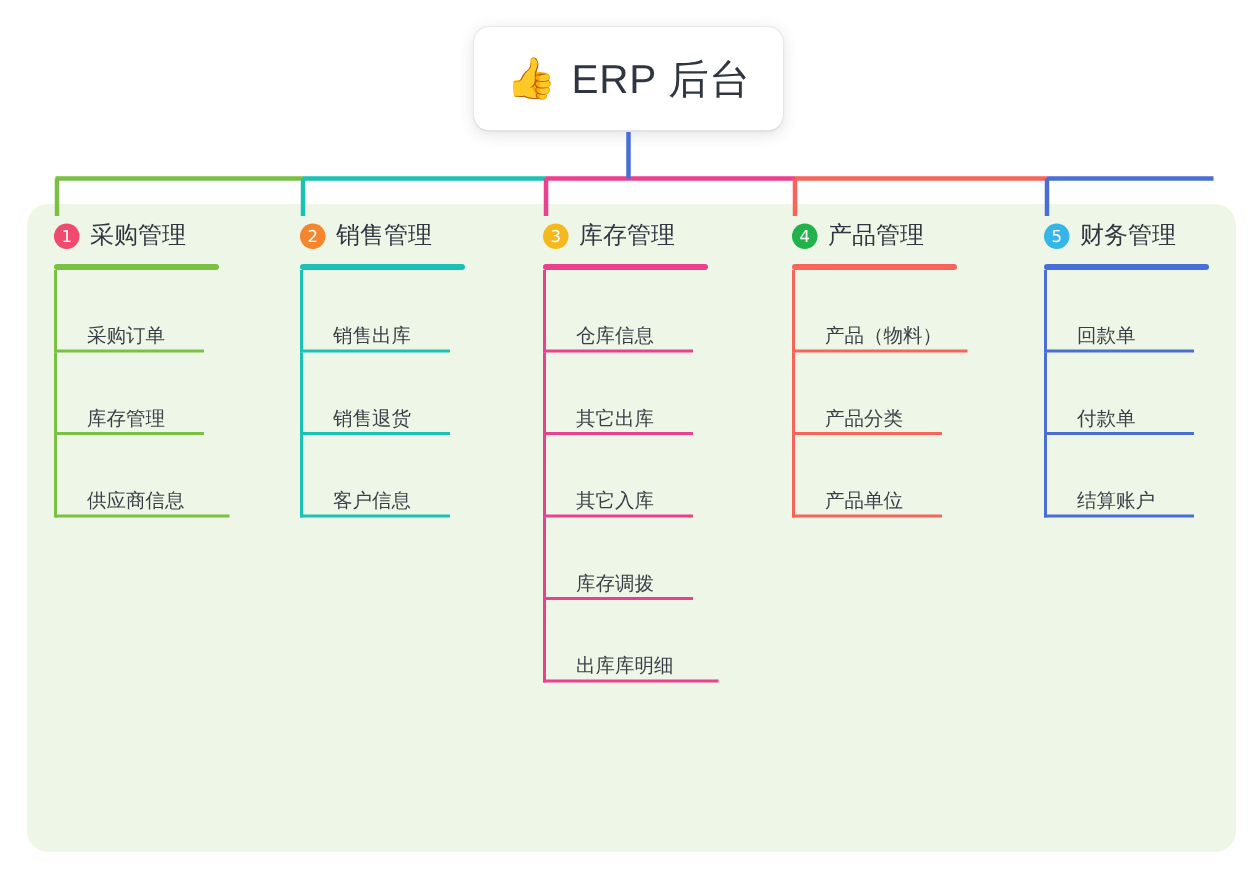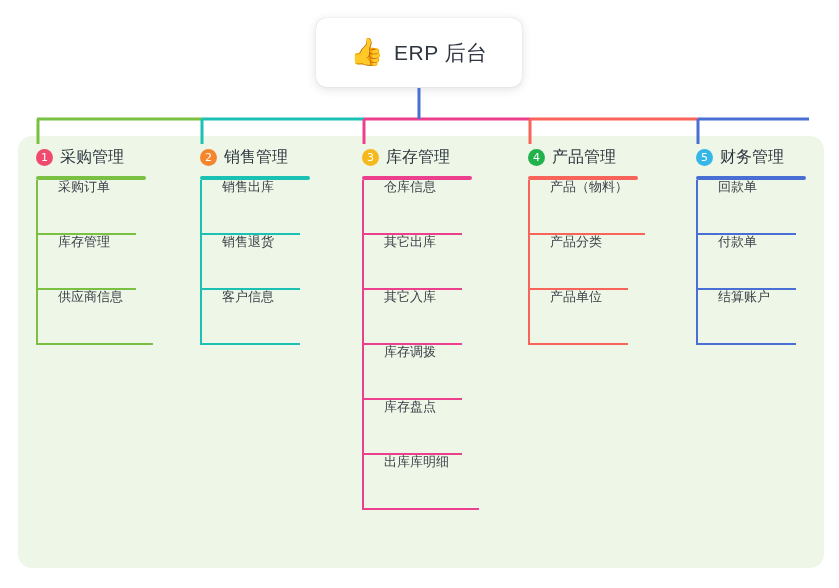--- a/index.html
+++ b/index.html
@@ -38,7 +38,7 @@
     color: #f2c14a;
   }
   .title-text {
-    font-size: 21px;
+    font-size: 27px;
     color: #2f3640;
     letter-spacing: 0.5px;
     white-space: nowrap;

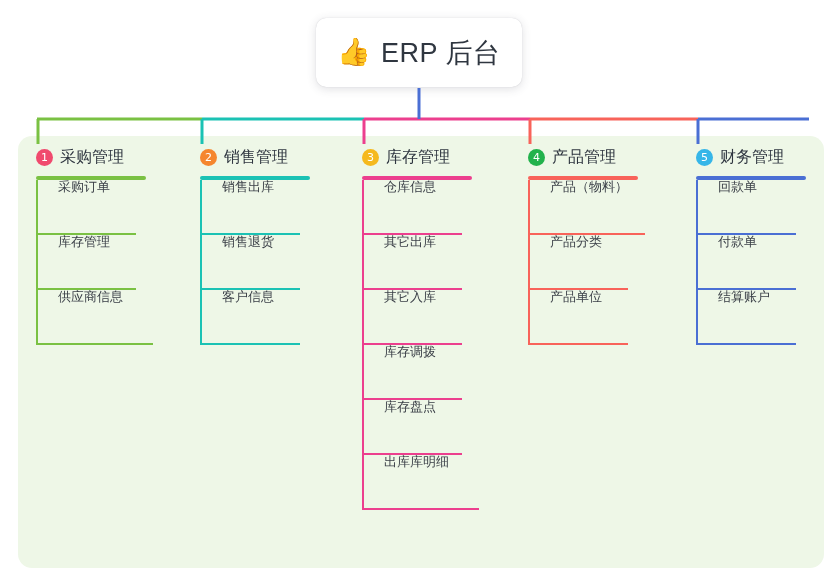--- a/index.html
+++ b/index.html
@@ -114,7 +114,7 @@
     height: 55px;
     padding-left: 22px;
     display: flex;
-    align-items: flex-start;
+    align-items: flex-end;
   }
   .item-spine {
     position: absolute;

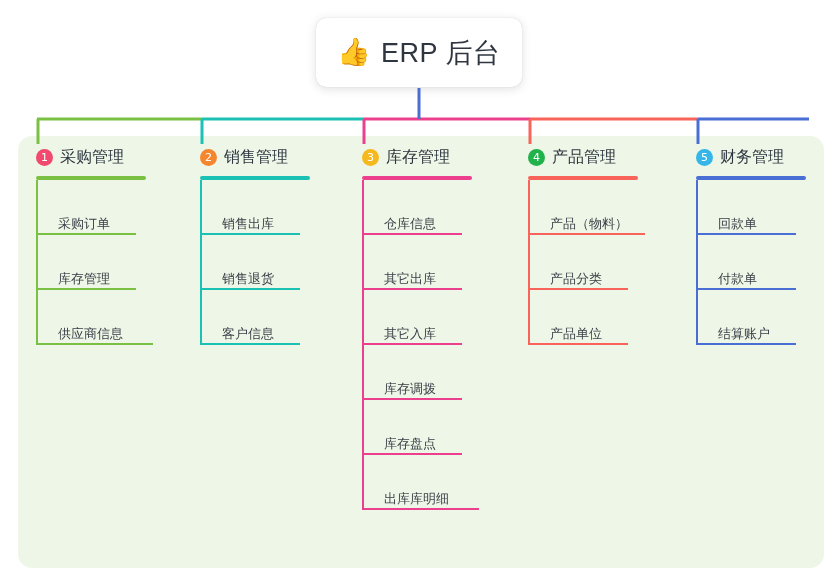--- a/index.html
+++ b/index.html
@@ -240,11 +240,6 @@
             <span class="item-label">库存调拨</span>
             <span class="item-rule" style="background: rgb(236, 63, 142);"></span>
           </div>
-          <div class="item">
-            <span class="item-spine" style="background: rgb(236, 63, 142);"></span>
-            <span class="item-label">库存盘点</span>
-            <span class="item-rule" style="background: rgb(236, 63, 142);"></span>
-          </div>
           <div class="item wide">
             <span class="item-spine" style="background: rgb(236, 63, 142);"></span>
             <span class="item-label">出库库明细</span>

